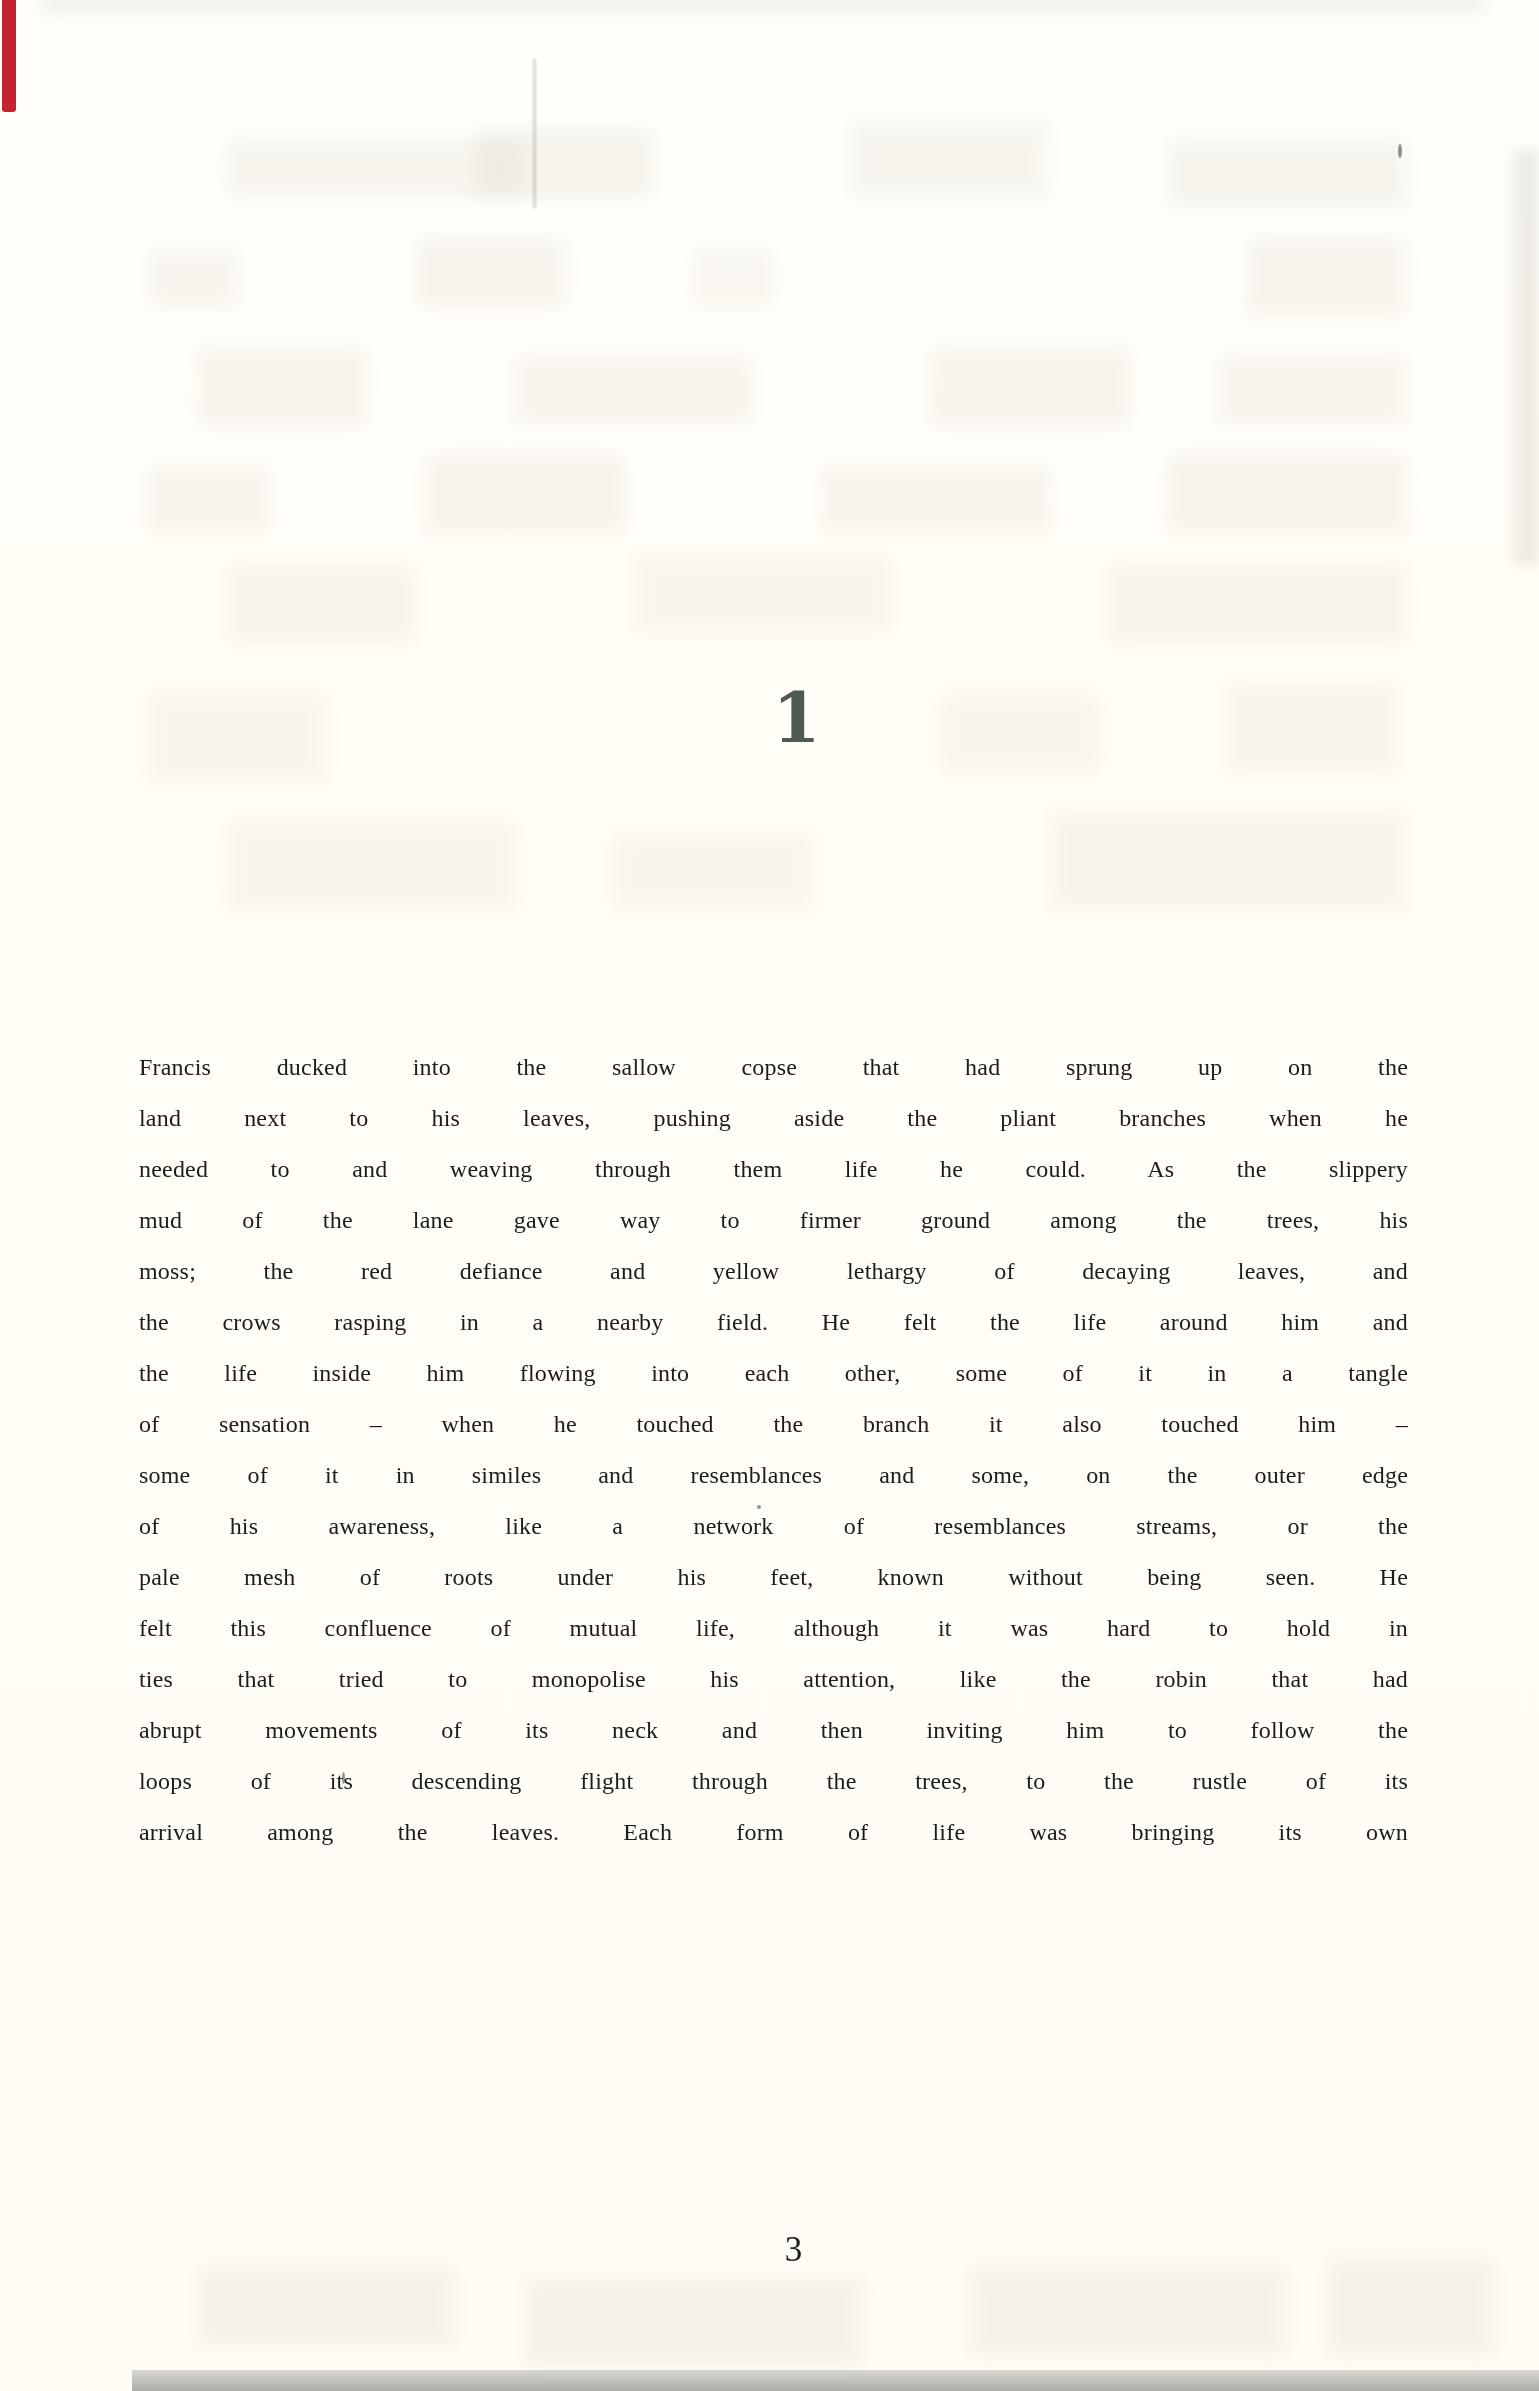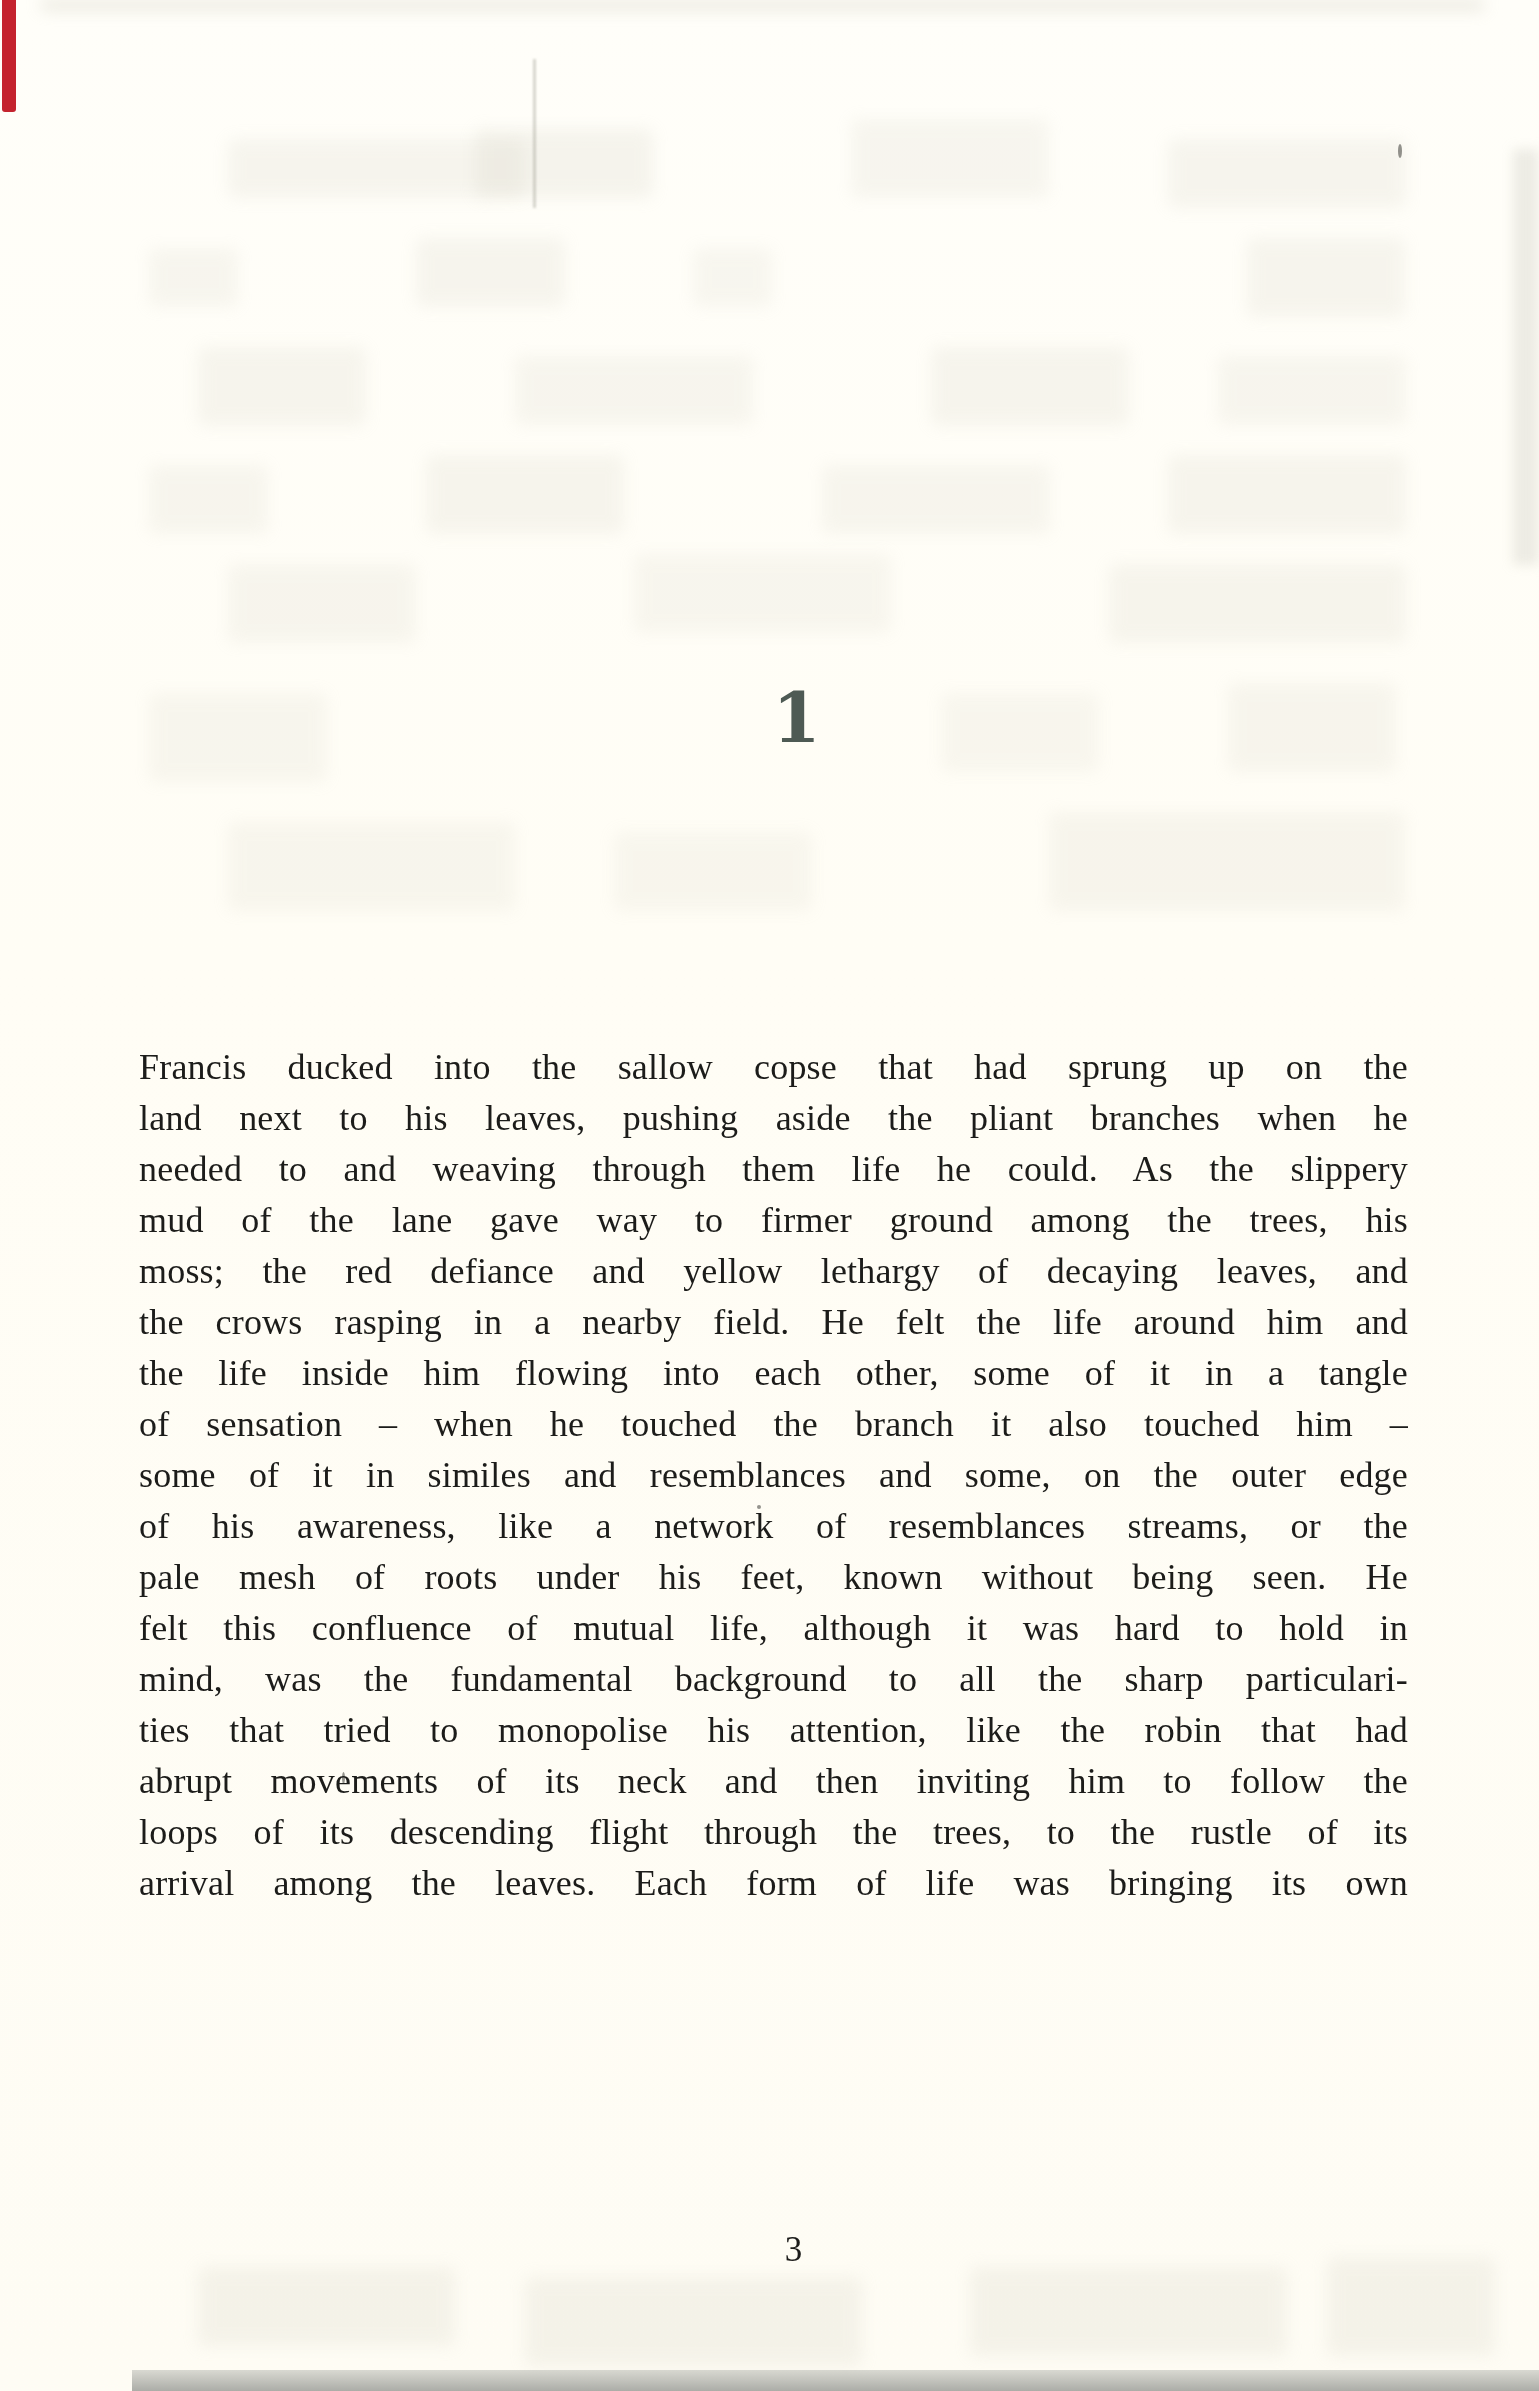--- a/index.html
+++ b/index.html
@@ -51,7 +51,7 @@
     position: absolute;
     left: 139px; top: 1042px;
     width: 1269px;
-    font-size: 36px;
+    font-size: 24px;
     line-height: 51px;
     letter-spacing: 0.2px;
     color: var(--ink, #1c1c1a);

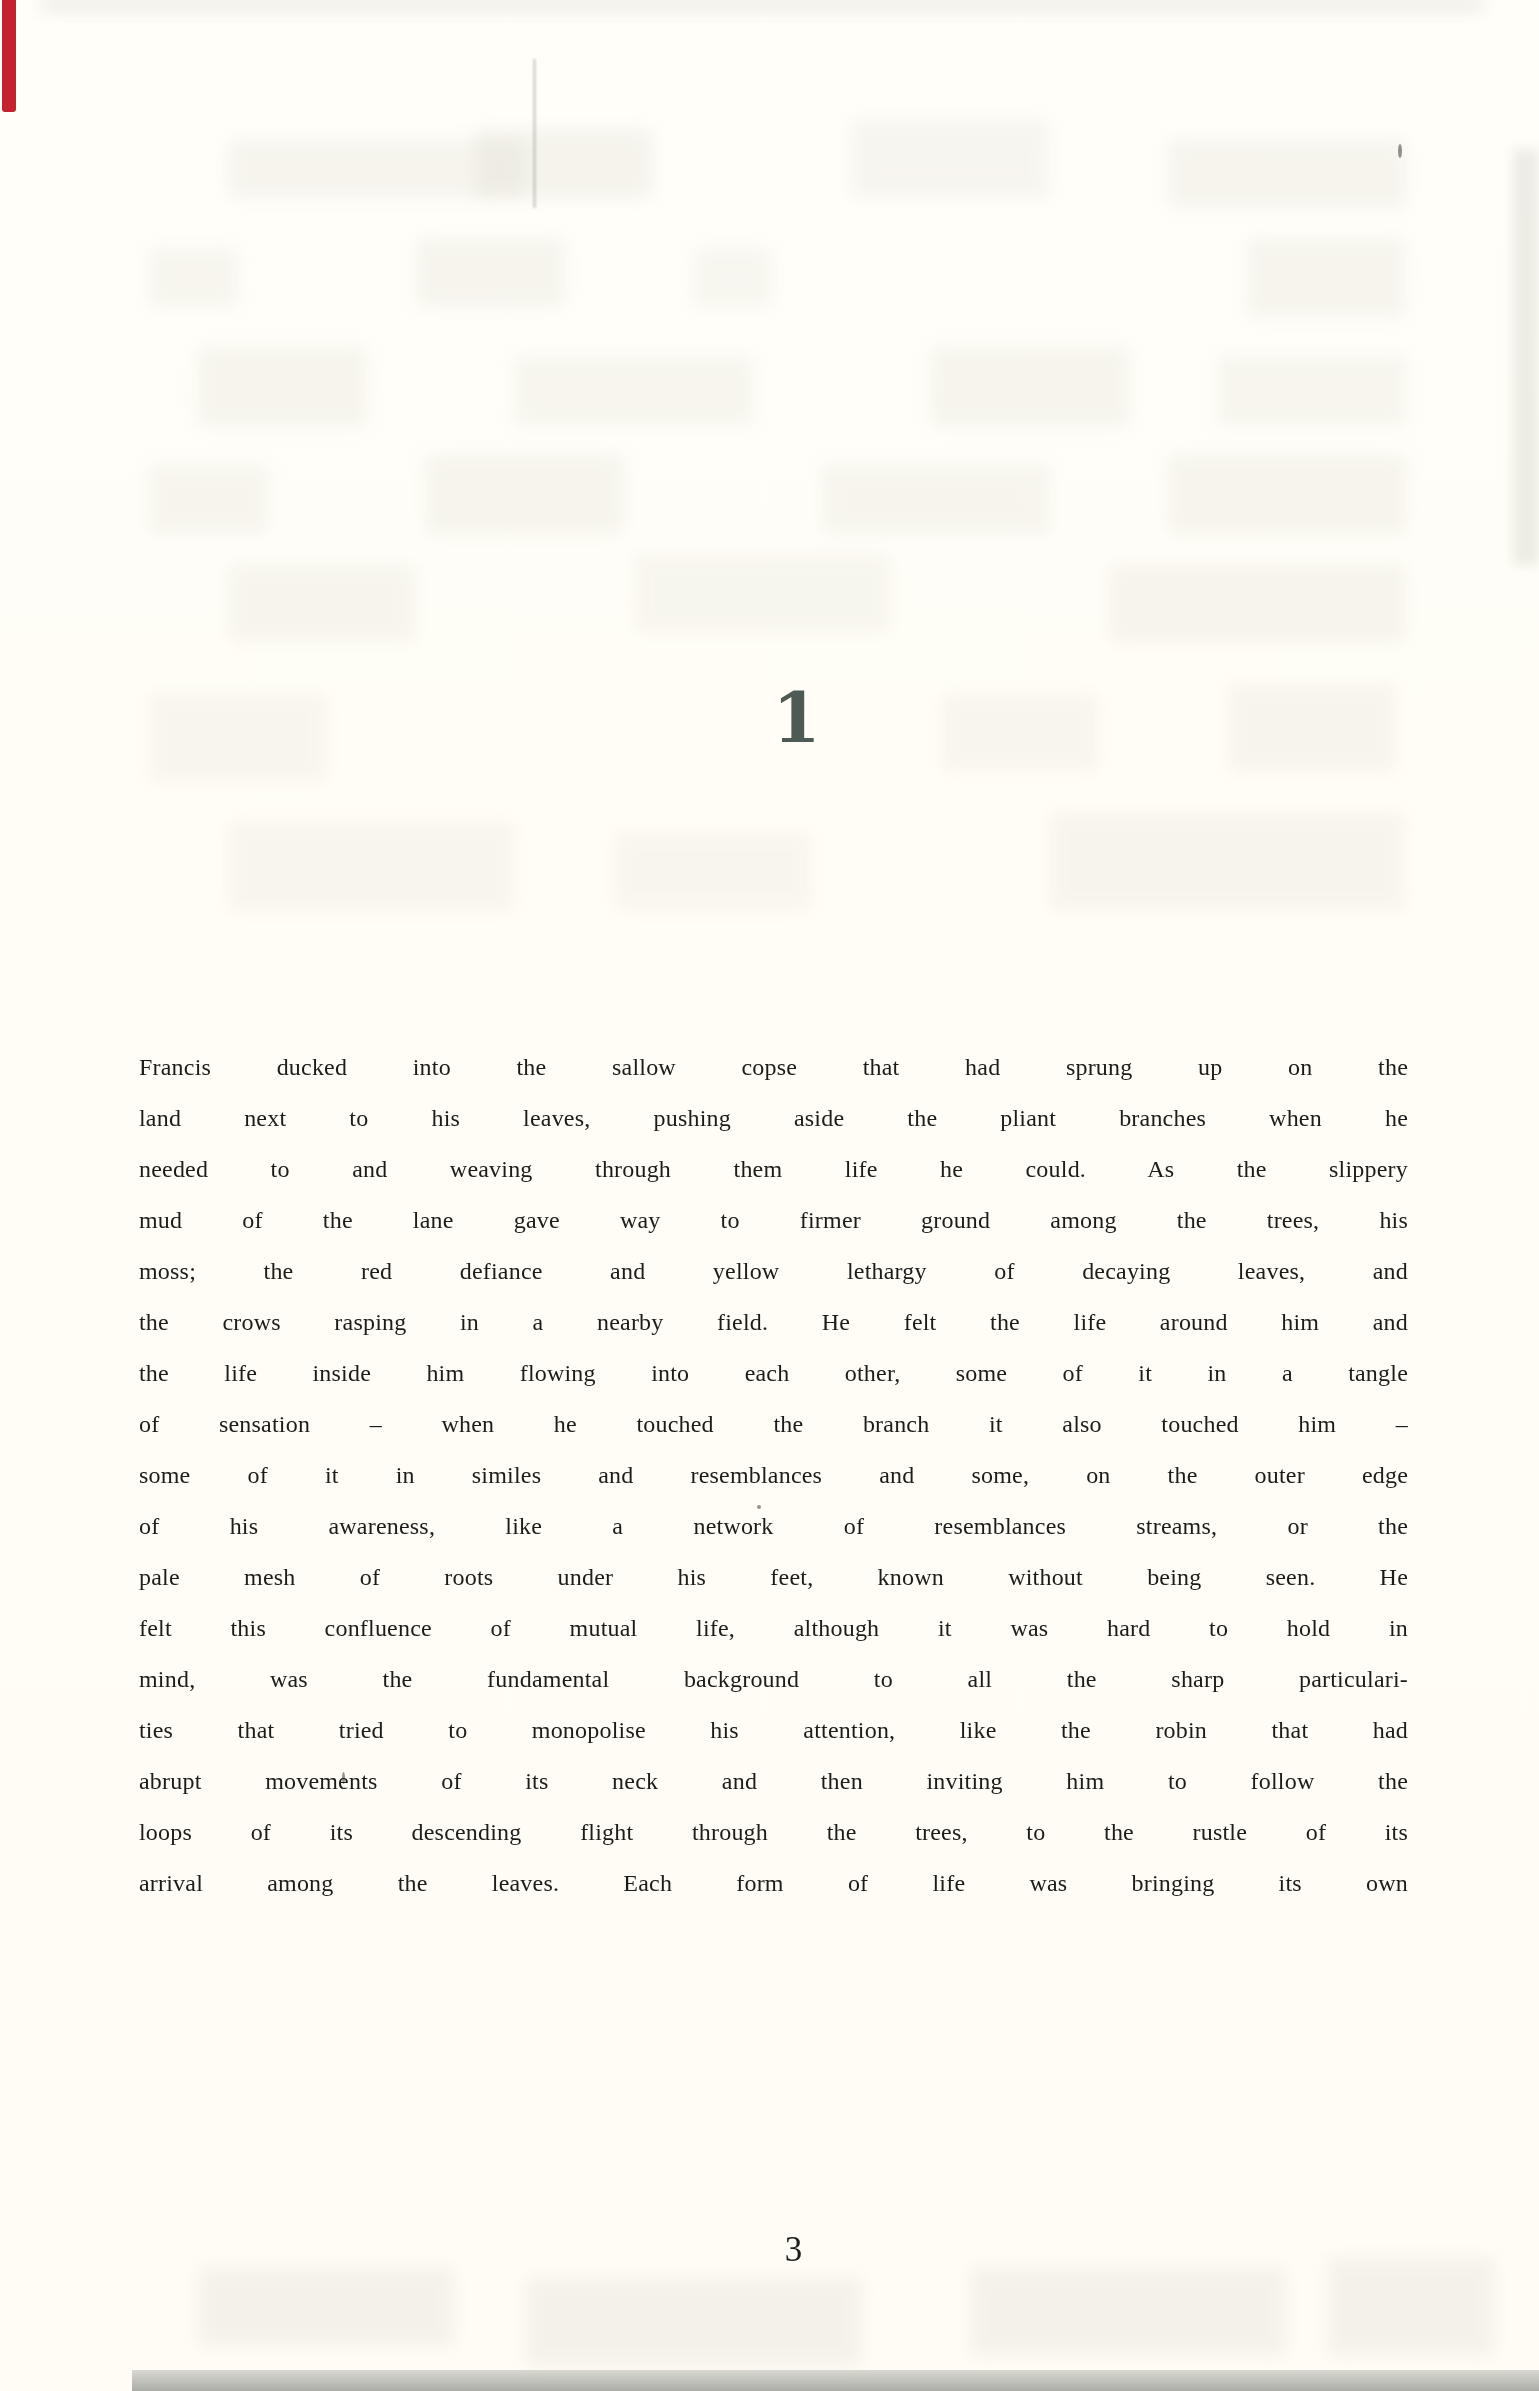--- a/index.html
+++ b/index.html
@@ -148,7 +148,6 @@
       <div class="line">of his awareness, like a network of resemblances streams, or the</div>
       <div class="line">pale mesh of roots under his feet, known without being seen. He</div>
       <div class="line">felt this confluence of mutual life, although it was hard to hold in</div>
-      <div class="line">mind, was the fundamental background to all the sharp particulari-</div>
       <div class="line">ties that tried to monopolise his attention, like the robin that had</div>
       <div class="line">abrupt movements of its neck and then inviting him to follow the</div>
       <div class="line">loops of its descending flight through the trees, to the rustle of its</div>

